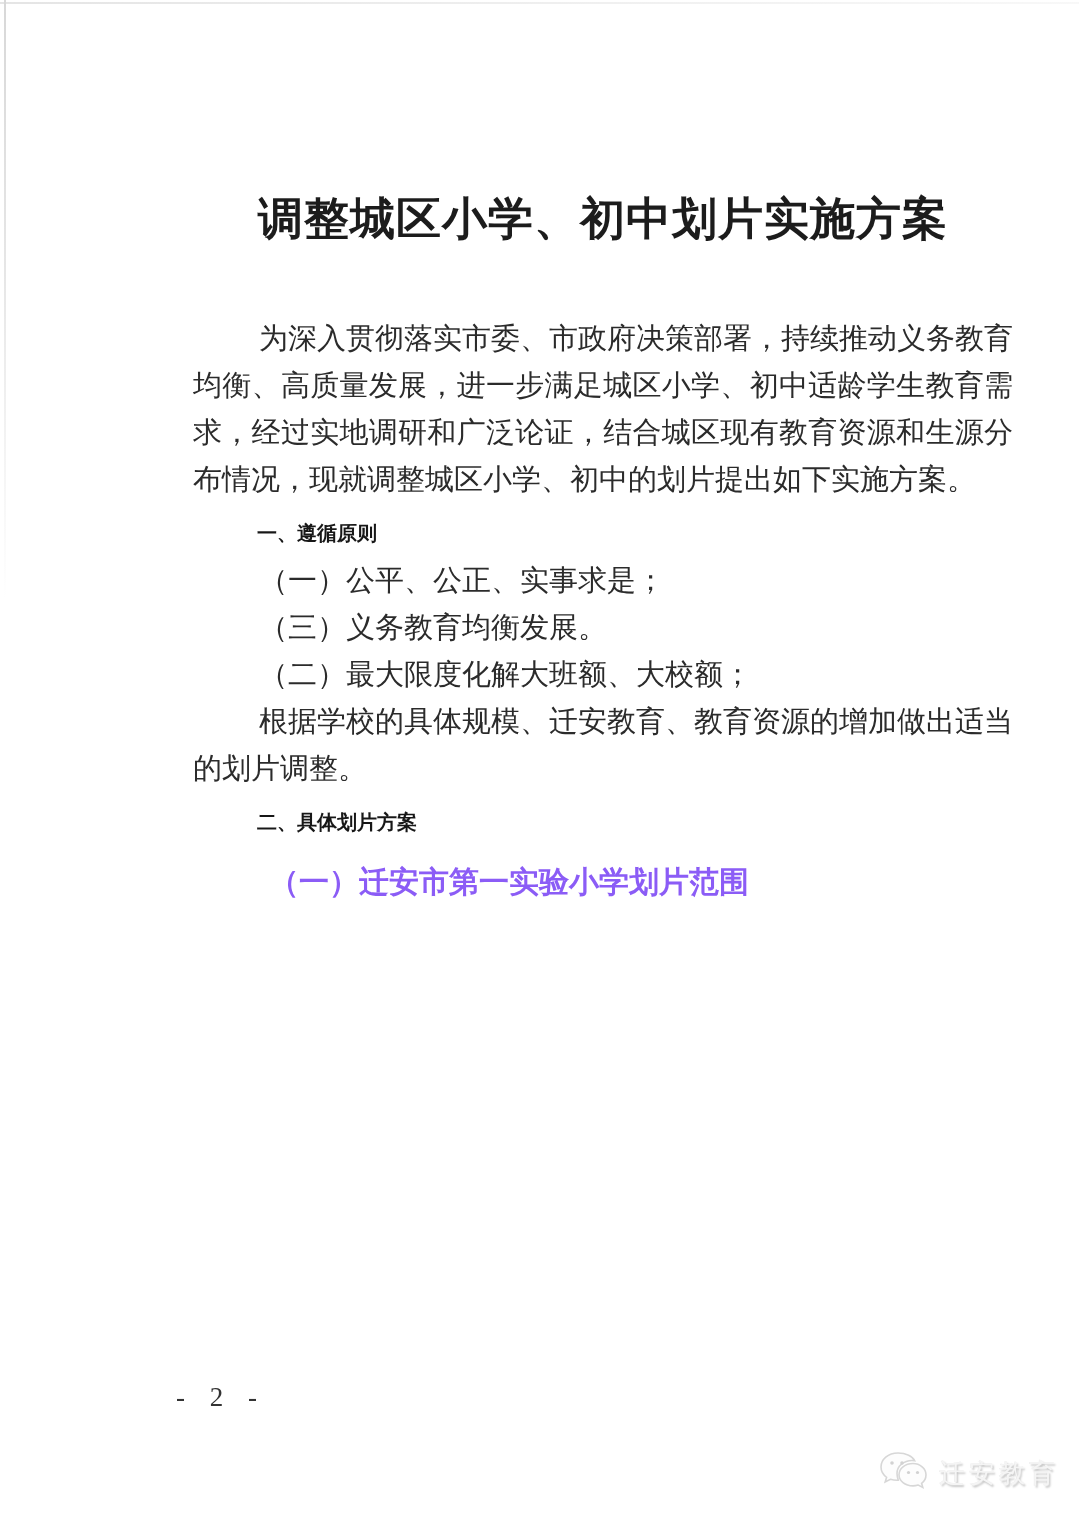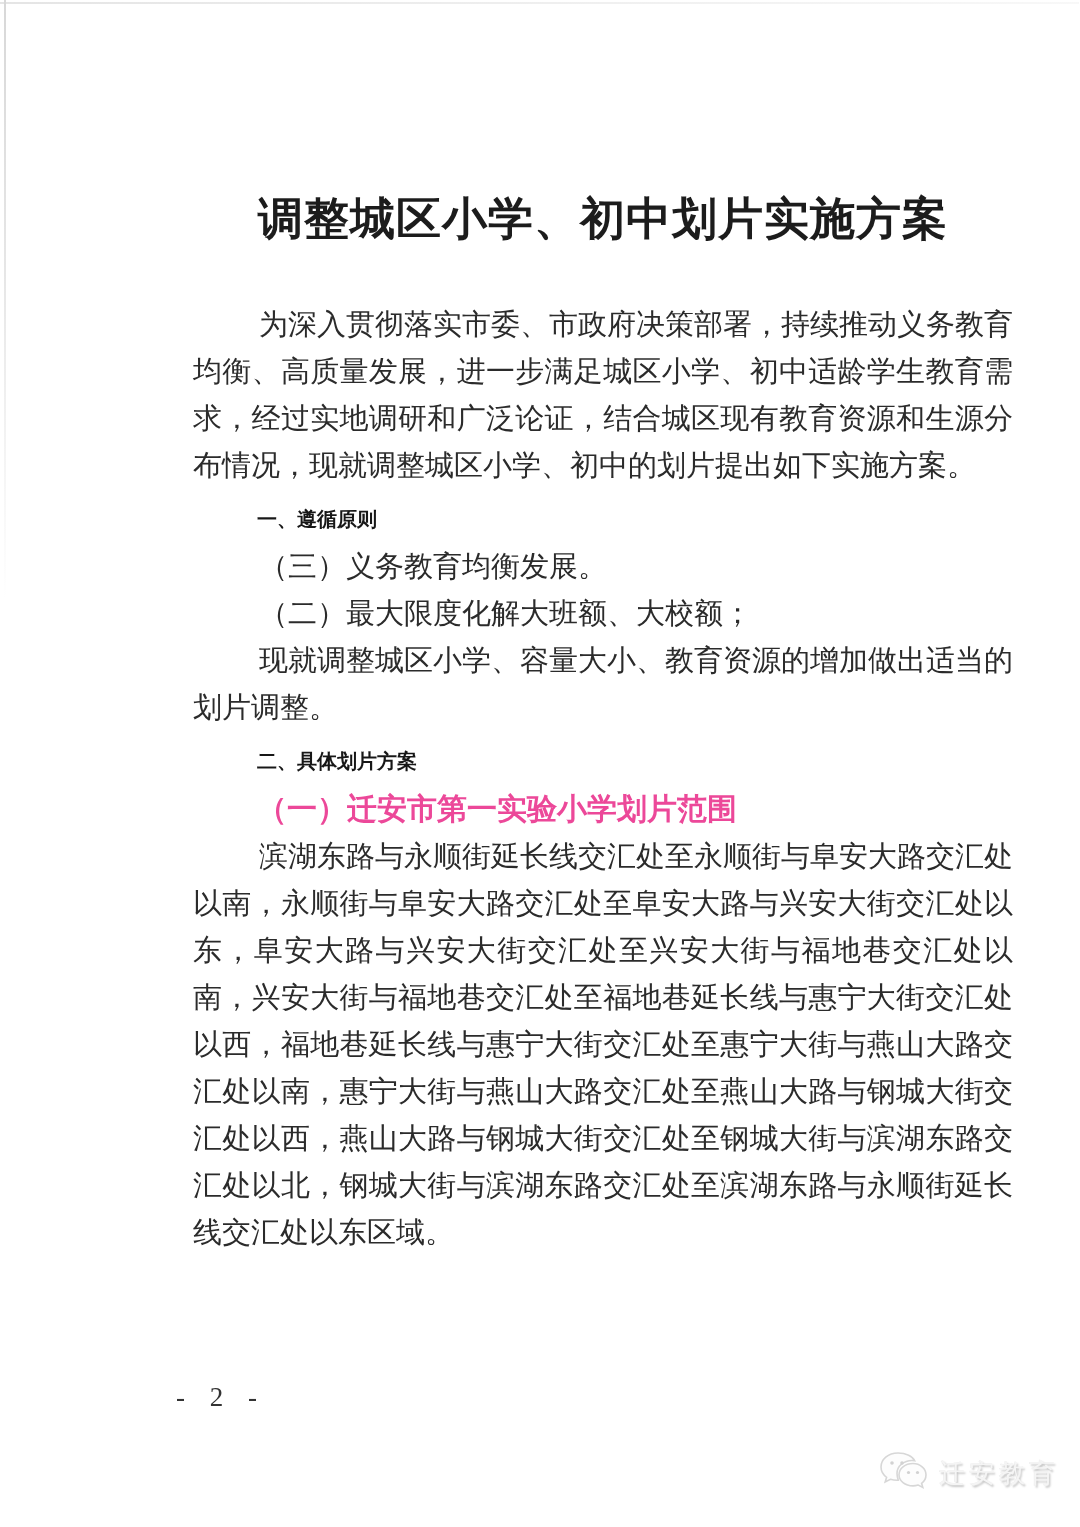--- a/index.html
+++ b/index.html
@@ -46,7 +46,7 @@
     text-indent: 66px;
     color: #2b2b2b;
   }
-  .para.first { margin-top: 53px; }
+  .para.first { margin-top: 67px; }
   .heading-bold {
     margin: 6px 0 0 0;
     font-family: "Liberation Sans", "DejaVu Sans", sans-serif;

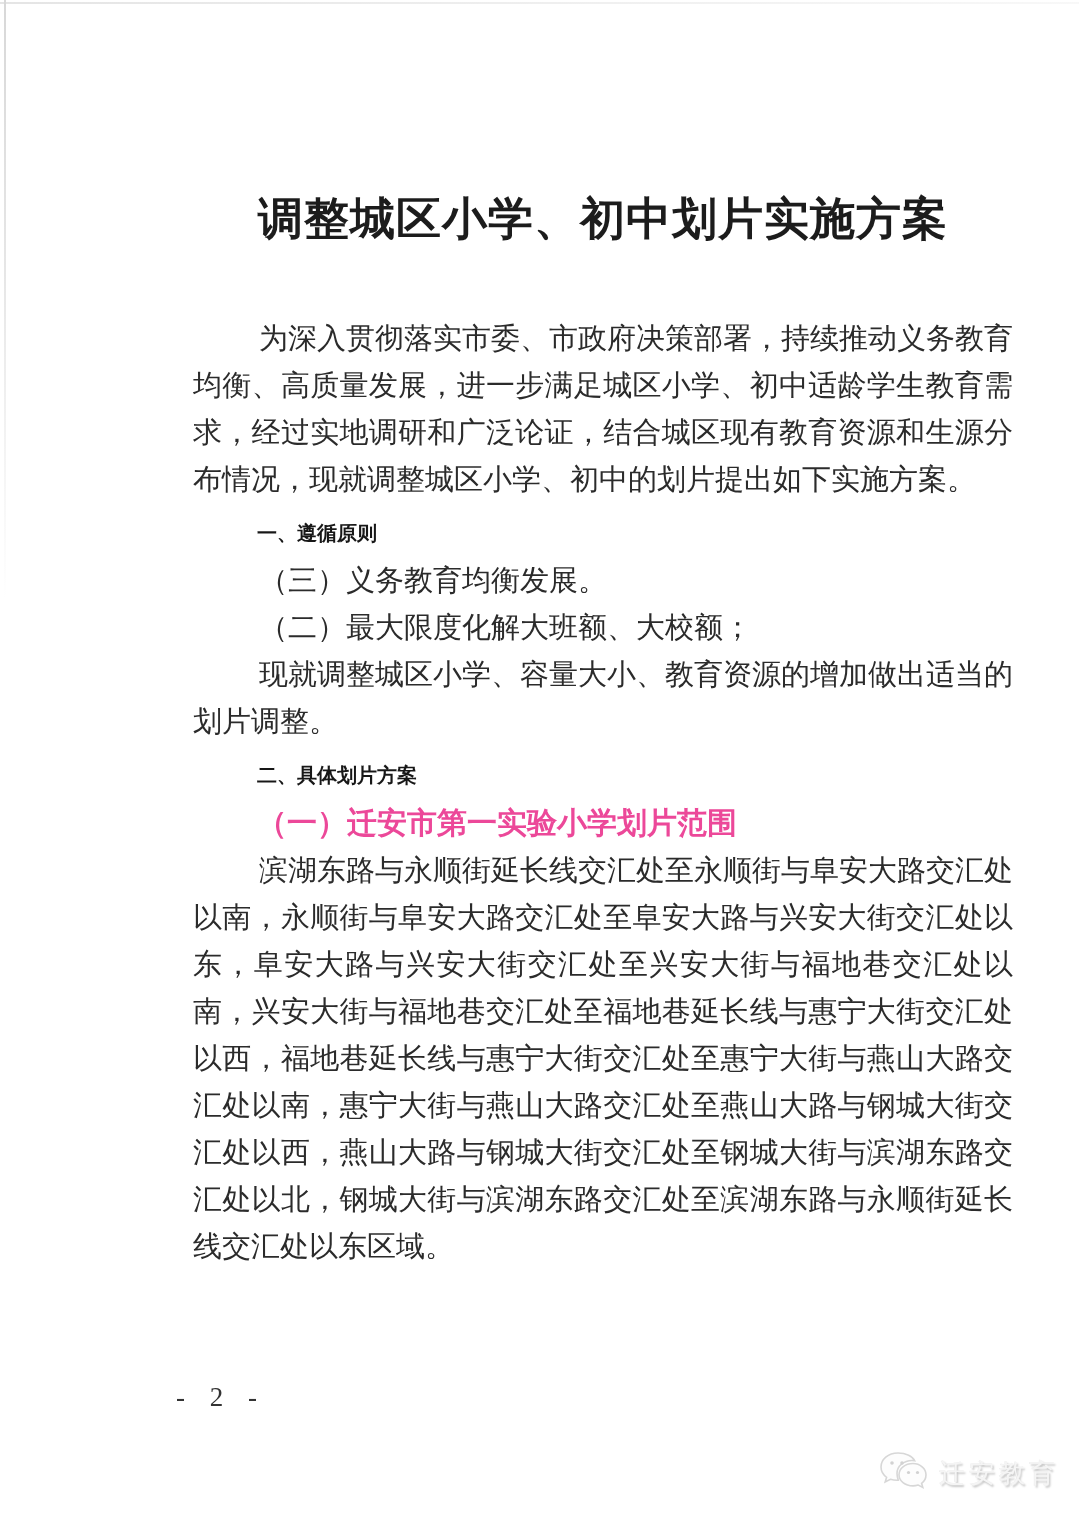--- a/index.html
+++ b/index.html
@@ -105,6 +105,7 @@
 
     <p class="heading-bold">一、遵循原则</p>
 
+    <p class="para">（一）公平、公正、实事求是；</p>
     <p class="para">（三）义务教育均衡发展。</p>
     <p class="para">（二）最大限度化解大班额、大校额；</p>
 

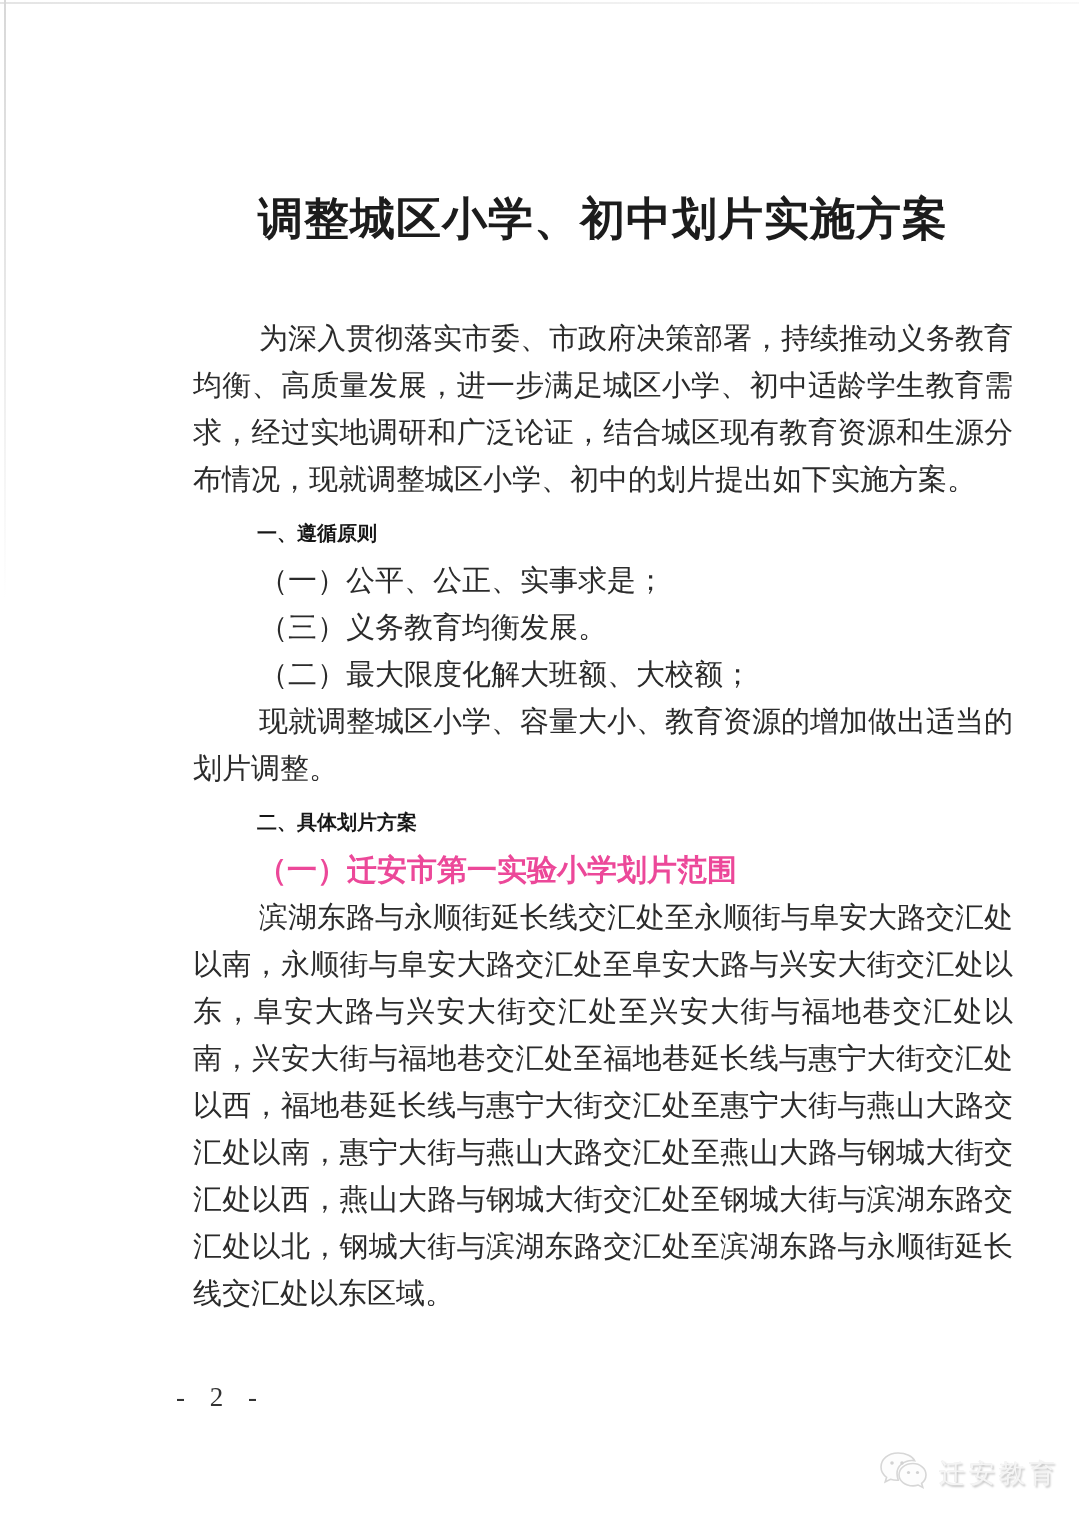--- a/index.html
+++ b/index.html
@@ -109,7 +109,7 @@
     <p class="para">（三）义务教育均衡发展。</p>
     <p class="para">（二）最大限度化解大班额、大校额；</p>
 
-    <p class="para">现就调整城区小学、容量大小、教育资源的增加做出适当的划片调整。</p>
+    <p class="para">根据学校的具体规模、迁安教育、教育资源的增加做出适当的划片调整。</p>
 
     <p class="heading-bold">二、具体划片方案</p>
 

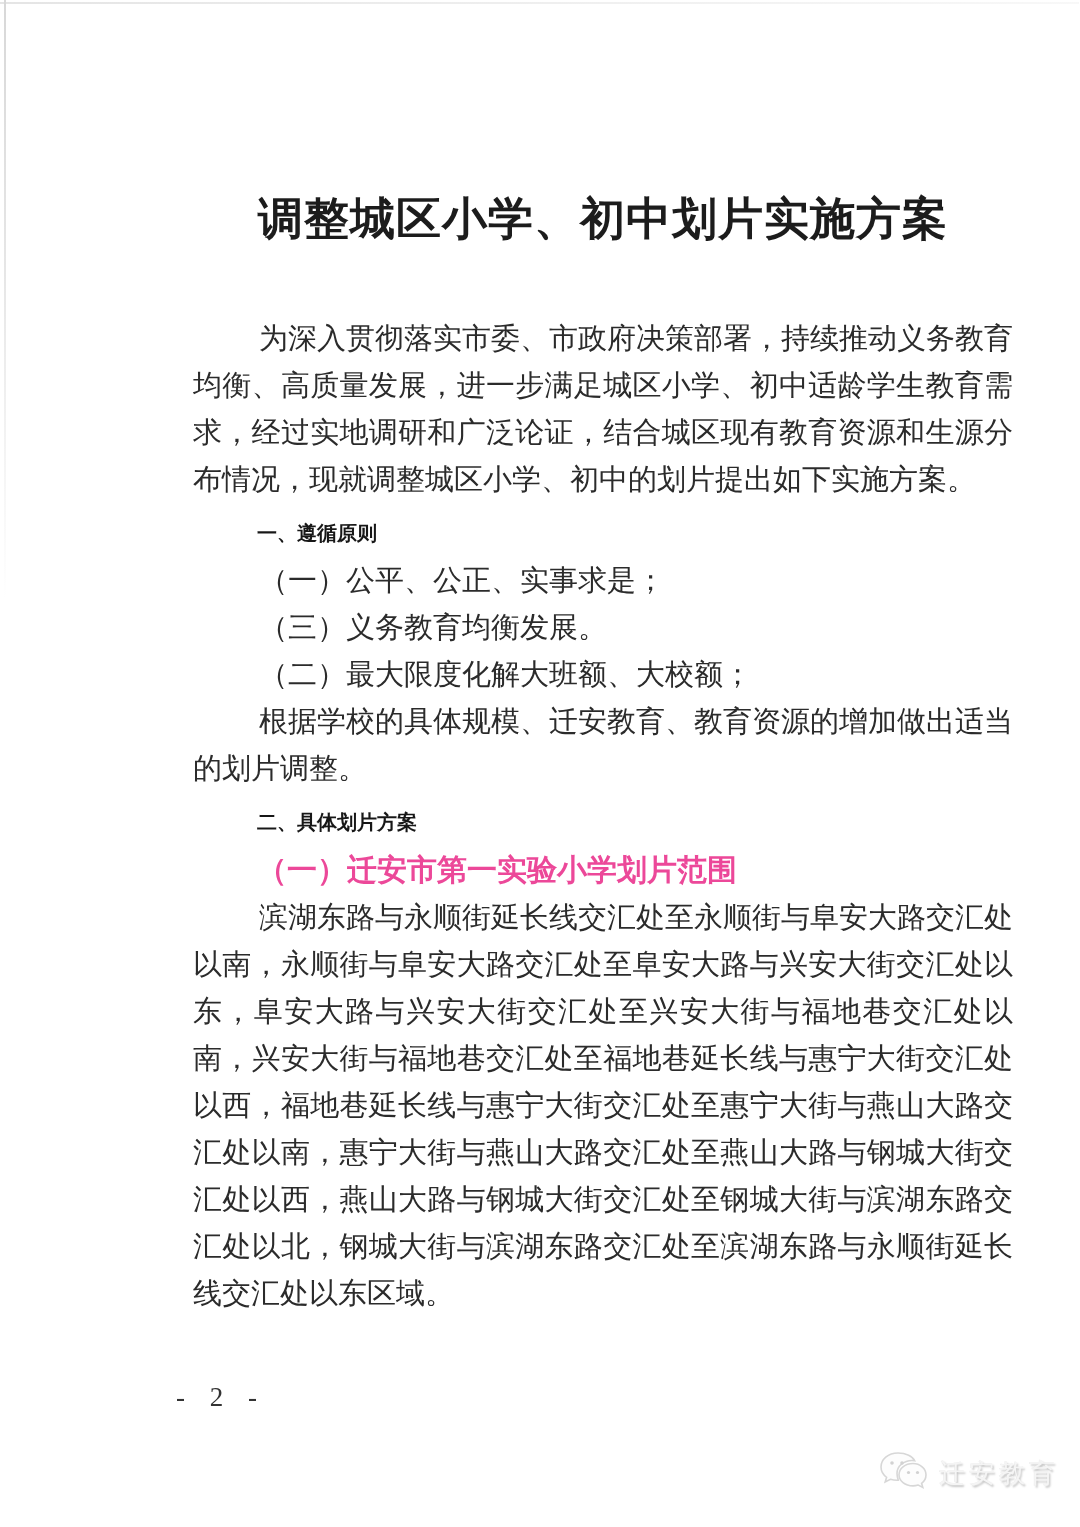--- a/index.html
+++ b/index.html
@@ -57,12 +57,12 @@
     color: #171717;
   }
   .subheading {
-    margin: 0;
+    margin: 12px;
     font-size: 30px;
     line-height: 48px;
     font-weight: 600;
     text-indent: 64px;
-    color: #ec4899;
+    color: #8b5cf6;
   }
   .page-number {
     position: absolute;

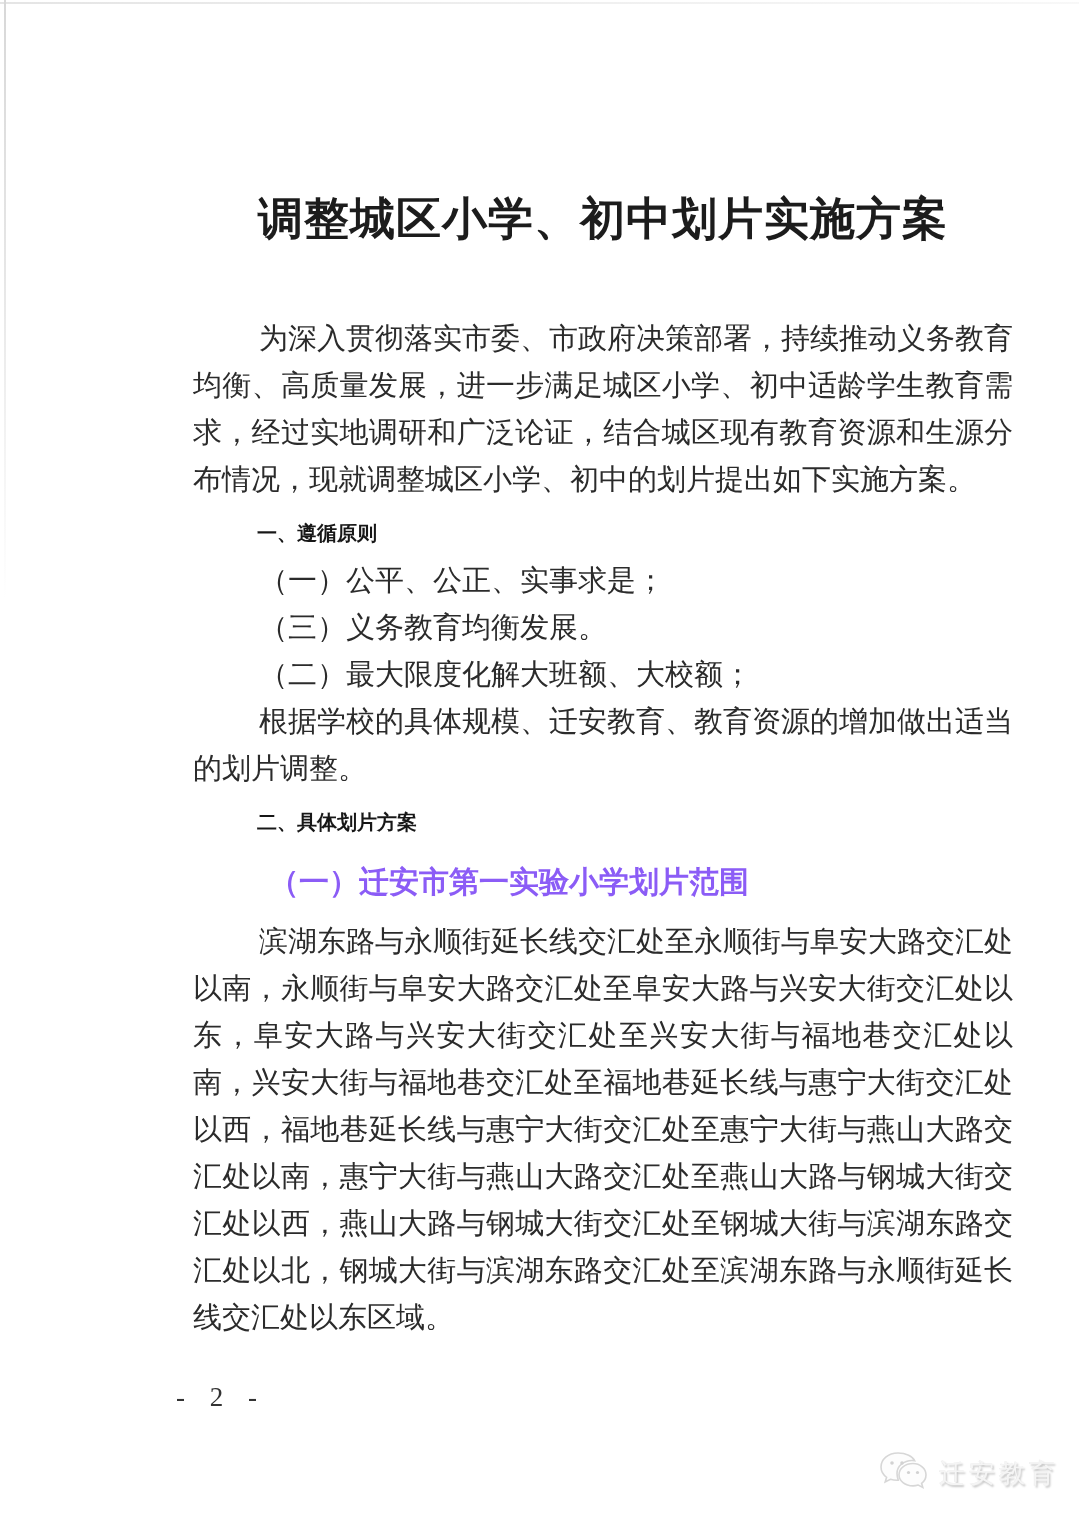--- a/index.html
+++ b/index.html
@@ -115,7 +115,6 @@
 
     <p class="subheading">（一）迁安市第一实验小学划片范围</p>
 
-    <p class="para">滨湖东路与永顺街延长线交汇处至永顺街与阜安大路交汇处以南，永顺街与阜安大路交汇处至阜安大路与兴安大街交汇处以东，阜安大路与兴安大街交汇处至兴安大街与福地巷交汇处以南，兴安大街与福地巷交汇处至福地巷延长线与惠宁大街交汇处以西，福地巷延长线与惠宁大街交汇处至惠宁大街与燕山大路交汇处以南，惠宁大街与燕山大路交汇处至燕山大路与钢城大街交汇处以西，燕山大路与钢城大街交汇处至钢城大街与滨湖东路交汇处以北，钢城大街与滨湖东路交汇处至滨湖东路与永顺街延长线交汇处以东区域。</p>
   </div>
 
   <div class="page-number">- 2 -</div>

